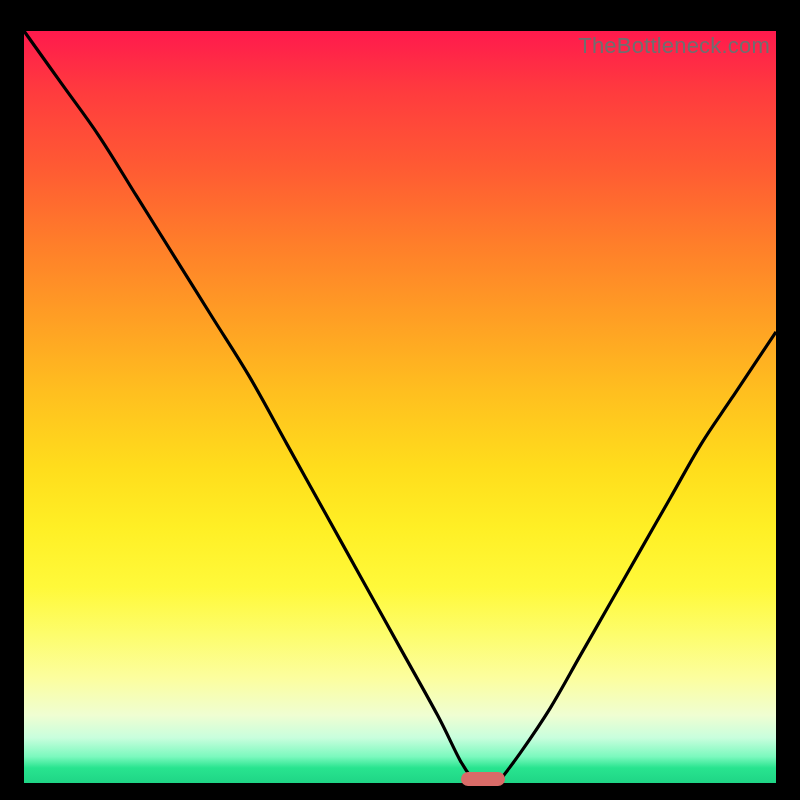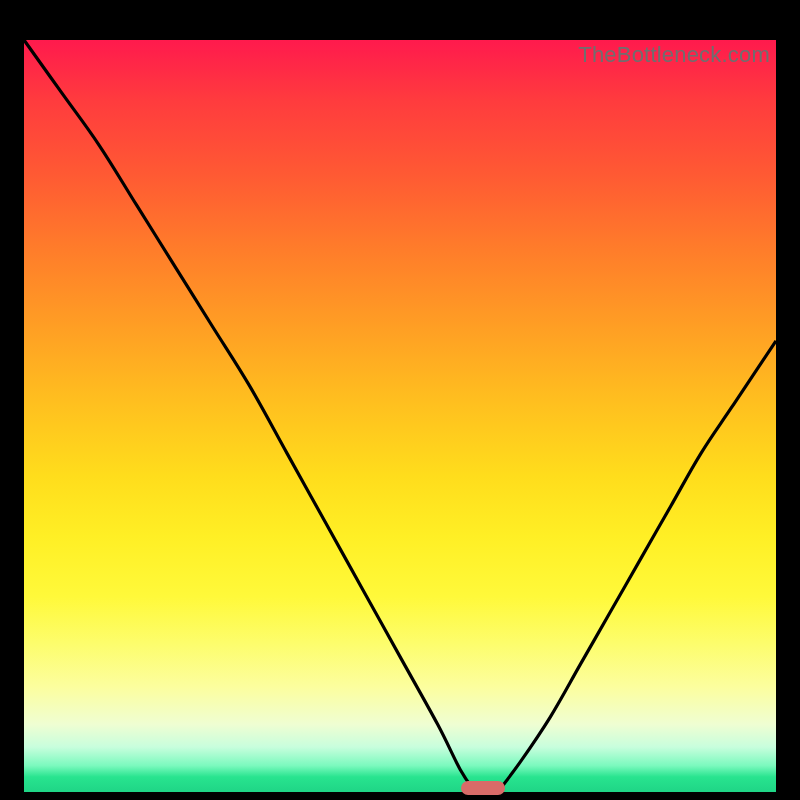--- a/index.html
+++ b/index.html
@@ -22,7 +22,7 @@
   .plot {
     position: absolute;
     left: 24px;
-    top: 40px;
+    top: 31px;
     width: 752px;
     height: 752px;
     background: linear-gradient(to bottom,

